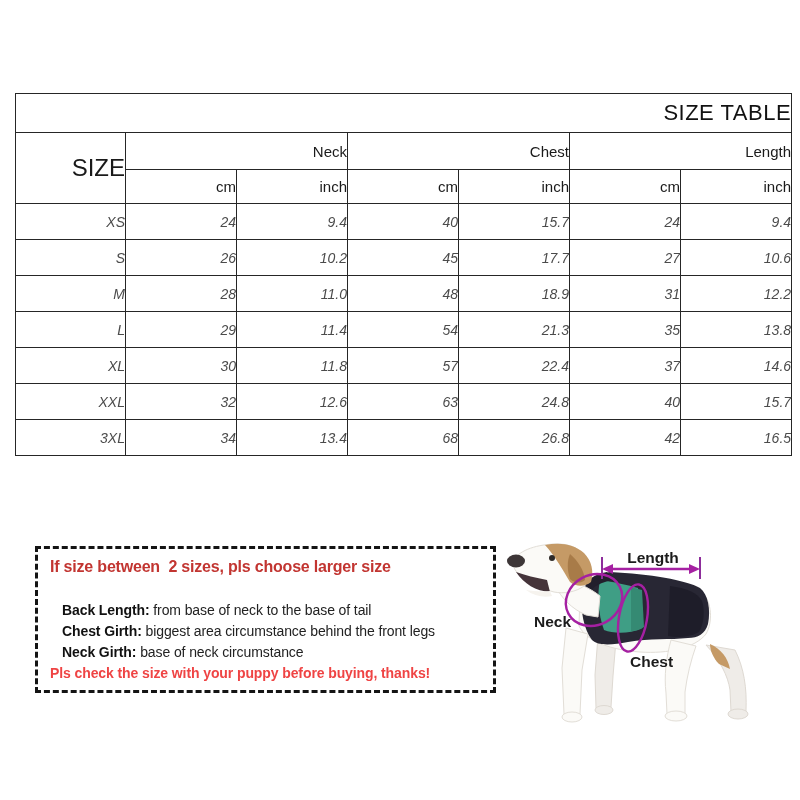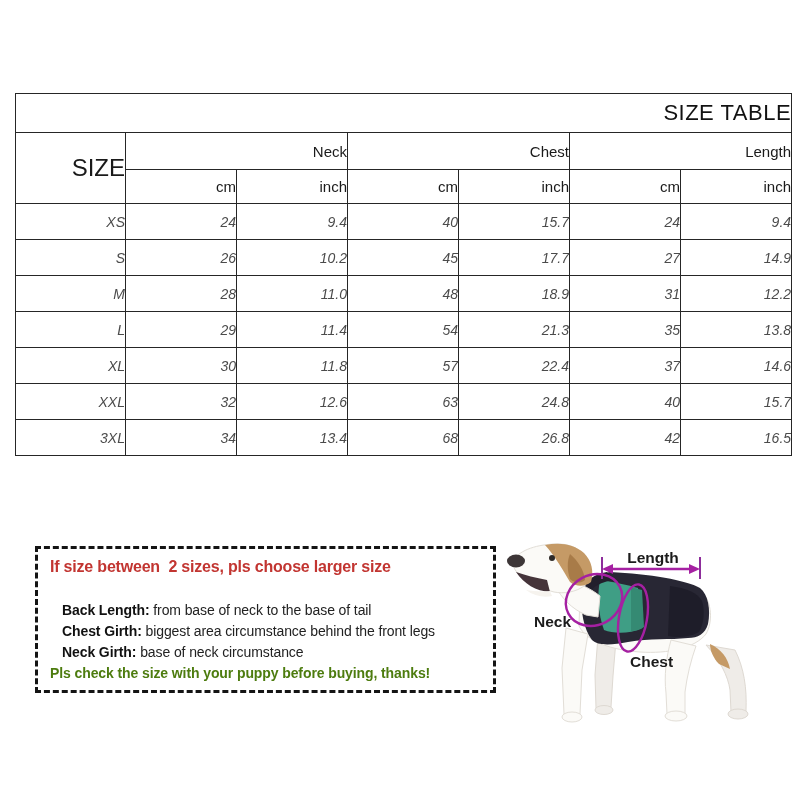--- a/index.html
+++ b/index.html
@@ -96,7 +96,7 @@
         <td>45</td>
         <td>17.7</td>
         <td>27</td>
-        <td>14.9</td>
+        <td>10.6</td>
       </tr>
       <tr class="data-row">
         <td>M</td>

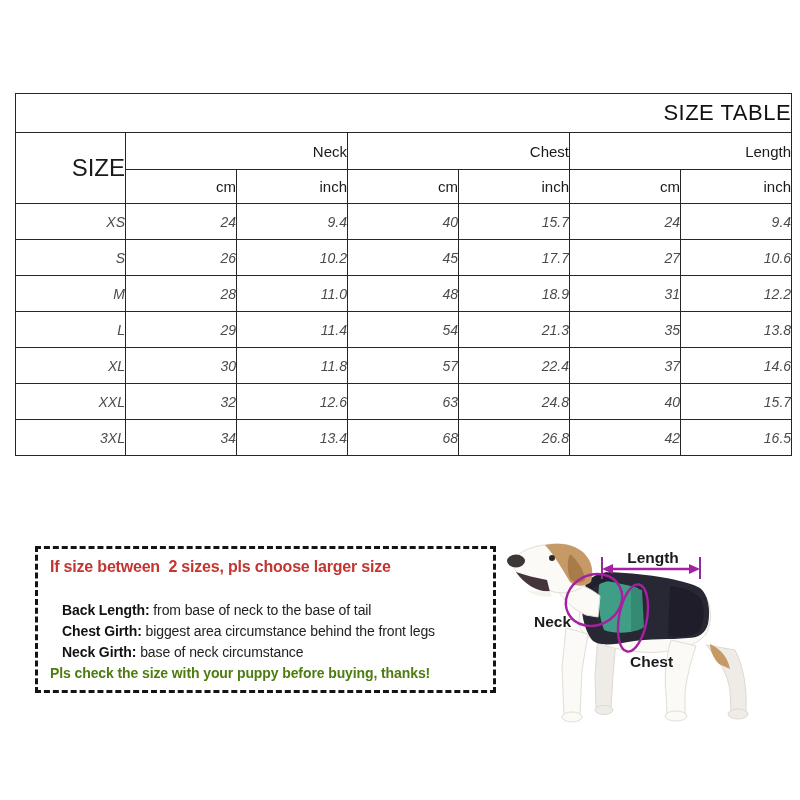--- a/index.html
+++ b/index.html
@@ -34,7 +34,7 @@
   .note-heading{color:var(--note-red);font-weight:bold;font-size:16px;letter-spacing:-.2px;white-space:pre-wrap;margin:2px 0 24px 0;}
   .note-line{font-size:14px;line-height:21px;color:#222;letter-spacing:-.1px;margin-left:12px;}
   .note-line .term{font-weight:bold;color:#111;}
-  .note-footer{font-size:14px;line-height:21px;font-weight:bold;color:#4d7c0f;letter-spacing:-.1px;}
+  .note-footer{font-size:14px;line-height:21px;font-weight:bold;color:#ef4444;letter-spacing:-.1px;}
 
   
   .dog-figure{position:absolute;left:500px;top:530px;width:300px;height:270px;}

